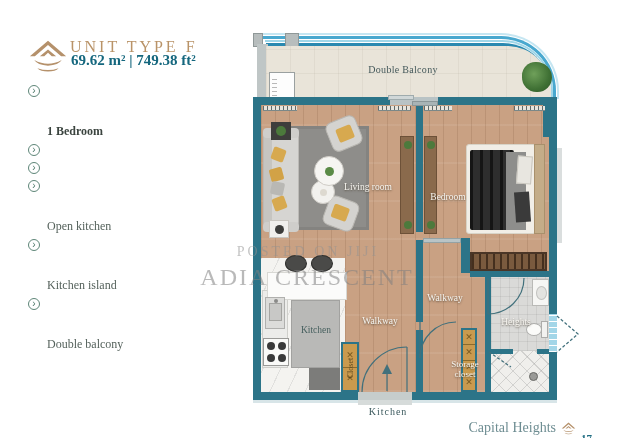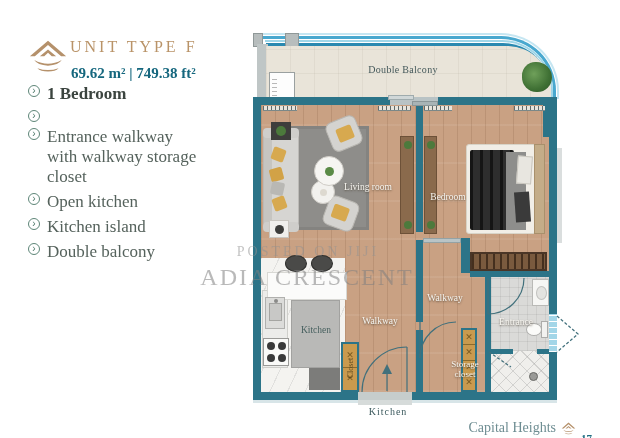--- a/index.html
+++ b/index.html
@@ -105,7 +105,7 @@
 
 <div class="abs" style="left:70px; top:38px; font-size:16px; letter-spacing:3px; color:#b99368;">UNIT TYPE F</div>
 
-<div class="abs" style="left:71px; top:65px; font-size:15px; font-weight:bold; color:#15677e;">69.62 m² | 749.38 ft²</div>
+<div class="abs" style="left:71px; top:52px; font-size:15px; font-weight:bold; color:#15677e;">69.62 m² | 749.38 ft²</div>
 
 <ul class="features">
   <li class="first">

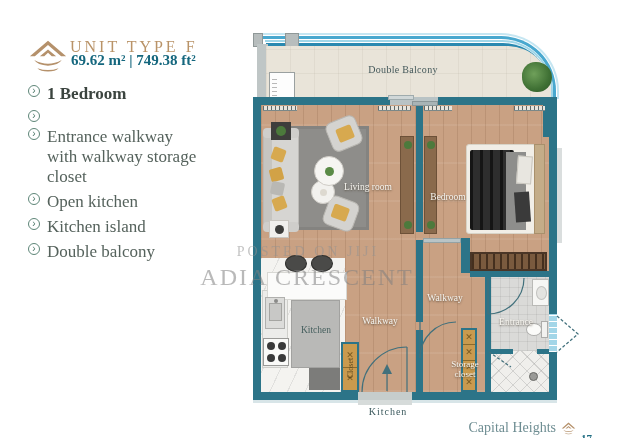--- a/index.html
+++ b/index.html
@@ -87,7 +87,7 @@
     font-family: "Liberation Sans", sans-serif;
   }
   ul.features .ftext {
-    font-size: 17px; color: #55625c; line-height: 1.18; max-width: 160px;
+    font-size: 12px; color: #55625c; line-height: 1.18; max-width: 160px; margin-top: 40px;
   }
   ul.features li.first .ftext { color: #3b443f; font-weight: bold; }
 </style>

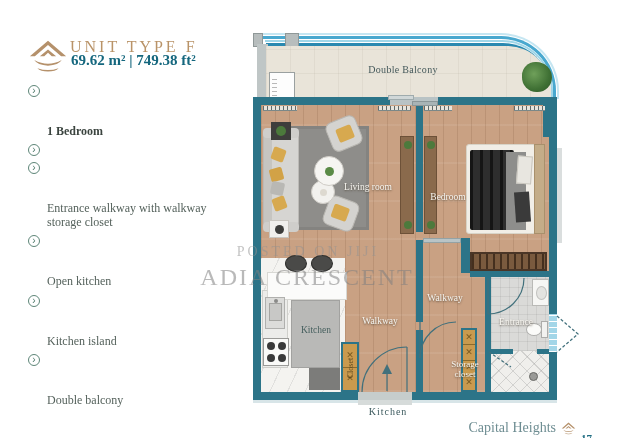--- a/index.html
+++ b/index.html
@@ -117,7 +117,6 @@
   </li>
   <li>
     <span class="bullet">›</span>
-    <span class="ftext">Entrance walkway  with walkway storage closet</span>
   </li>
   <li>
     <span class="bullet">›</span>

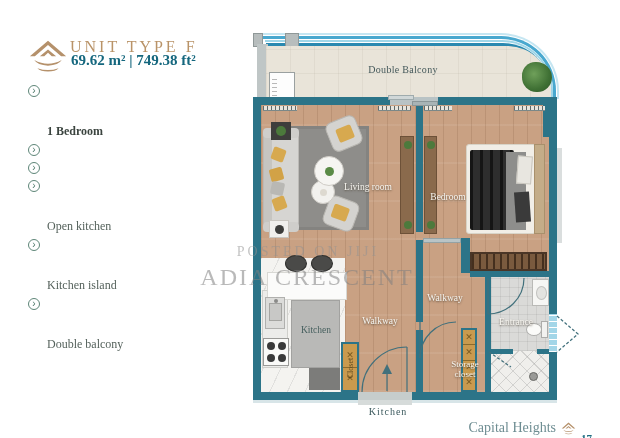--- a/index.html
+++ b/index.html
@@ -297,7 +297,7 @@
   <div class="label" style="left:380px; top:321px;">Walkway</div>
   <div class="label" style="left:445px; top:298px;">Walkway</div>
   <div class="label" style="left:465px; top:369px; white-space:normal; width:48px; font-size:9px; line-height:1.15;">Storage closet</div>
-  <div class="label" style="left:516px; top:322px;">Entrance</div>
+  <div class="label" style="left:516px; top:322px;">Heights</div>
   <div class="label dark" style="left:388px; top:411px; font-size:10px; letter-spacing:1px; color:#3c5a5e;">Kitchen</div>
 </div>
 

